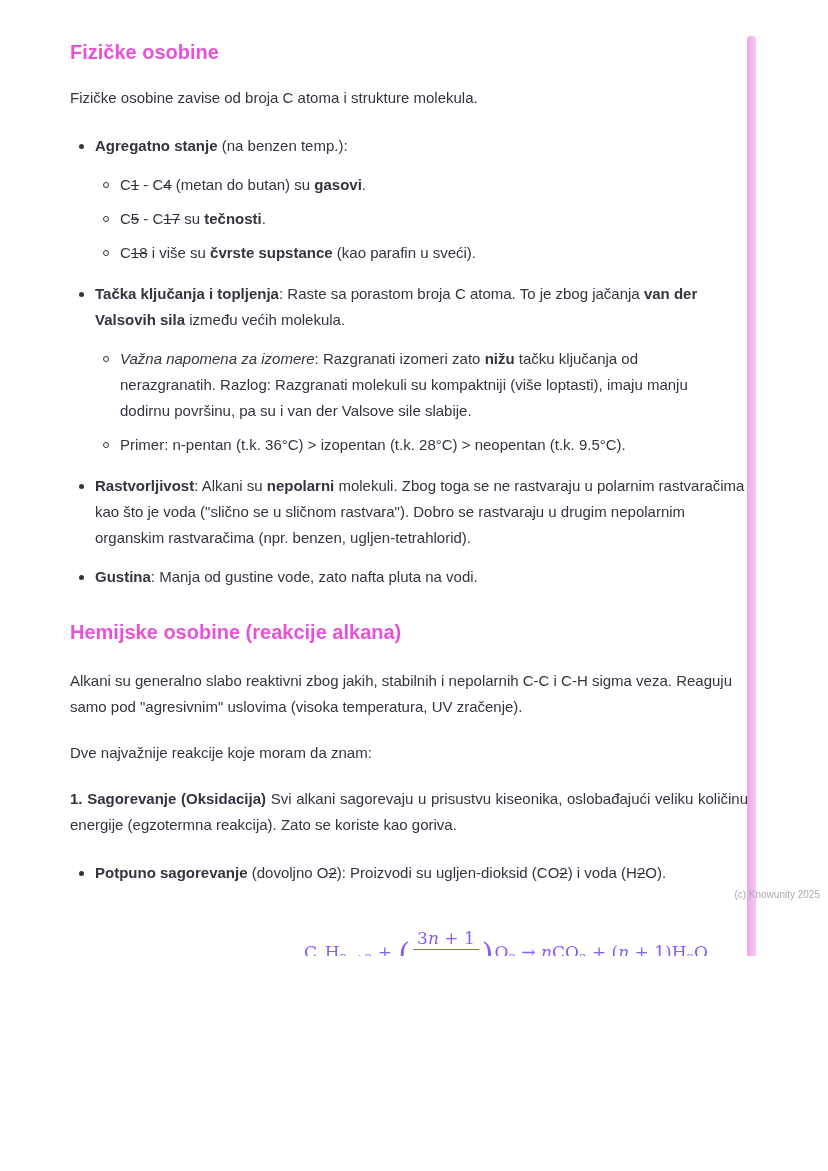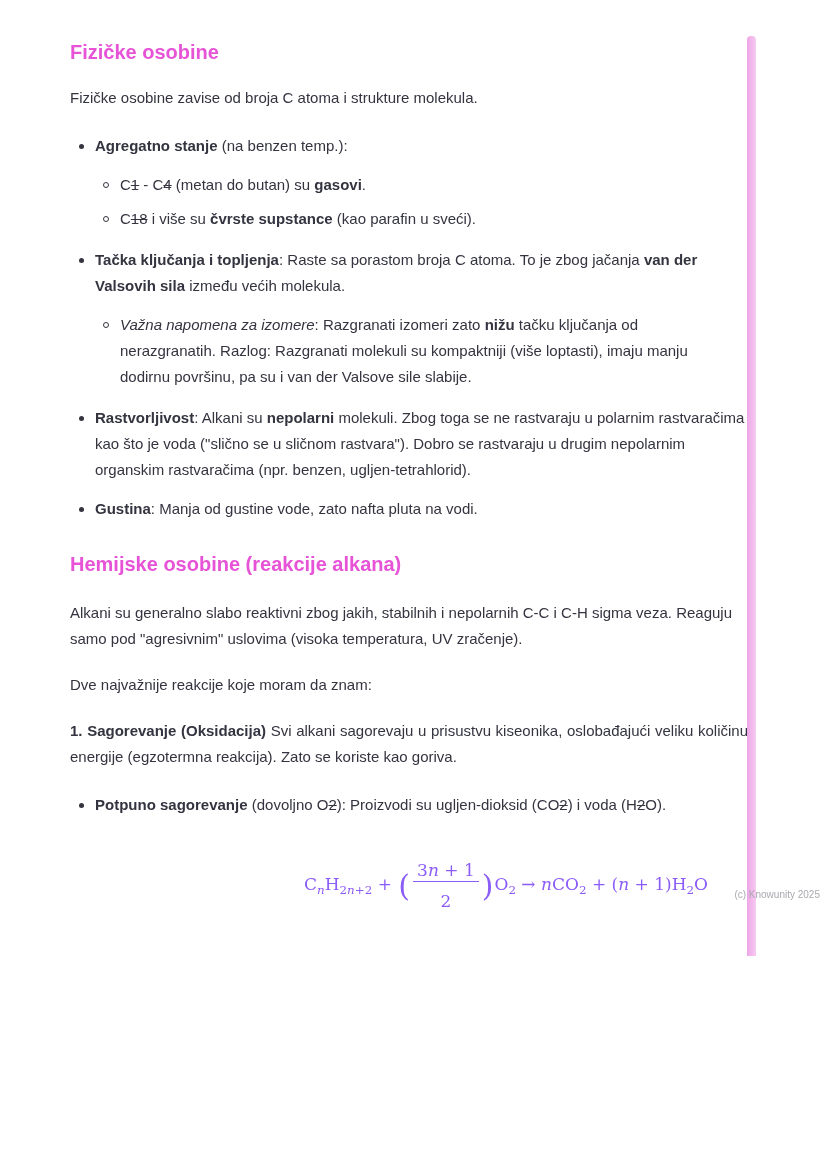--- a/index.html
+++ b/index.html
@@ -133,6 +133,7 @@
       <div class="l1"><span style="font-weight:700;">Agregatno stanje</span><span> (na benzen temp.):</span></div>
       <div class="sublist">
         <div class="l2"><span>C</span><span style="text-decoration:line-through;">1</span><span> - C</span><span style="text-decoration:line-through;">4</span><span> (metan do butan) su </span><span style="font-weight:700;">gasovi</span><span>.</span></div>
+        <div class="l2"><span>C</span><span style="text-decoration:line-through;">5</span><span> - C</span><span style="text-decoration:line-through;">17</span><span> su </span><span style="font-weight:700;">tečnosti</span><span>.</span></div>
         <div class="l2"><span>C</span><span style="text-decoration:line-through;">18</span><span> i više su </span><span style="font-weight:700;">čvrste supstance</span><span> (kao parafin u sveći).</span></div>
       </div>
 

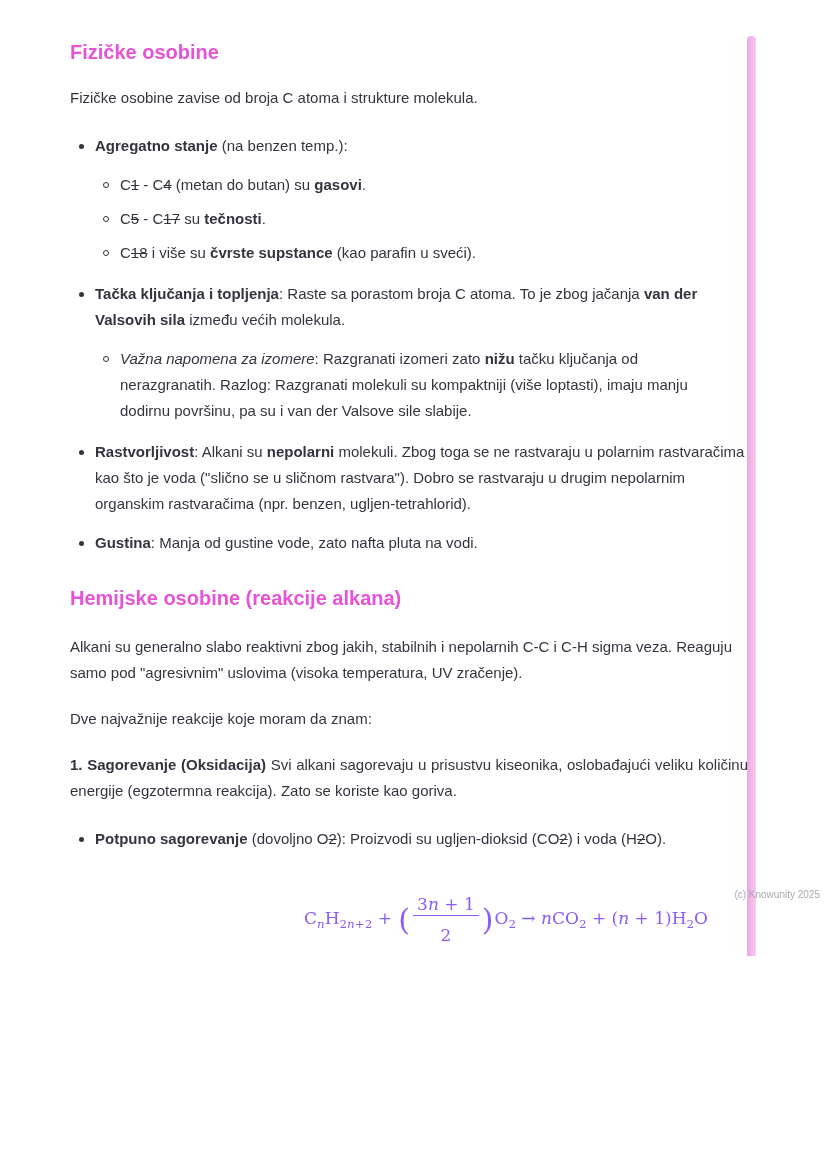--- a/index.html
+++ b/index.html
@@ -140,6 +140,7 @@
       <div class="l1"><span style="font-weight:700;">Tačka ključanja i topljenja</span><span>: Raste sa porastom broja C atoma. To je zbog jačanja </span><span style="font-weight:700;">van der Valsovih sila</span><span> između većih molekula.</span></div>
       <div class="sublist">
         <div class="l2"><span style="font-style:italic;">Važna napomena za izomere</span><span>: Razgranati izomeri zato </span><span style="font-weight:700;">nižu</span><span> tačku ključanja od nerazgranatih. Razlog: Razgranati molekuli su kompaktniji (više loptasti), imaju manju dodirnu površinu, pa su i van der Valsove sile slabije.</span></div>
+        <div class="l2"><span>Primer: n-pentan (t.k. 36°C) &gt; izopentan (t.k. 28°C) &gt; neopentan (t.k. 9.5°C).</span></div>
       </div>
 
       <div class="l1"><span style="font-weight:700;">Rastvorljivost</span><span>: Alkani su </span><span style="font-weight:700;">nepolarni</span><span> molekuli. Zbog toga se ne rastvaraju u polarnim rastvaračima kao što je voda ("slično se u sličnom rastvara"). Dobro se rastvaraju u drugim nepolarnim organskim rastvaračima (npr. benzen, ugljen-tetrahlorid).</span></div>

